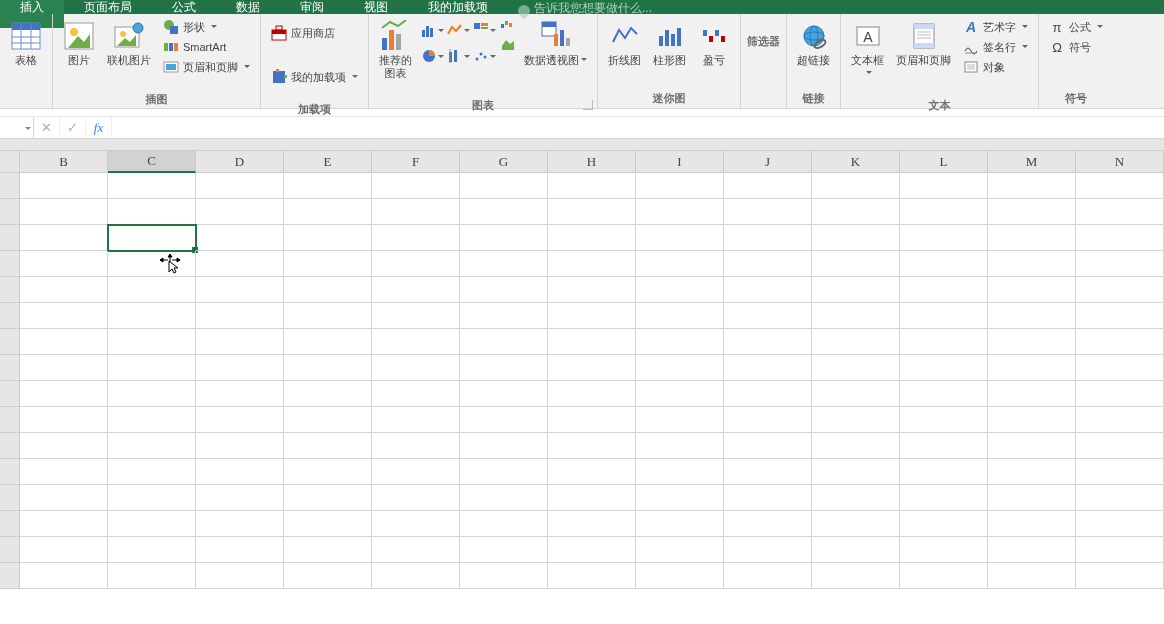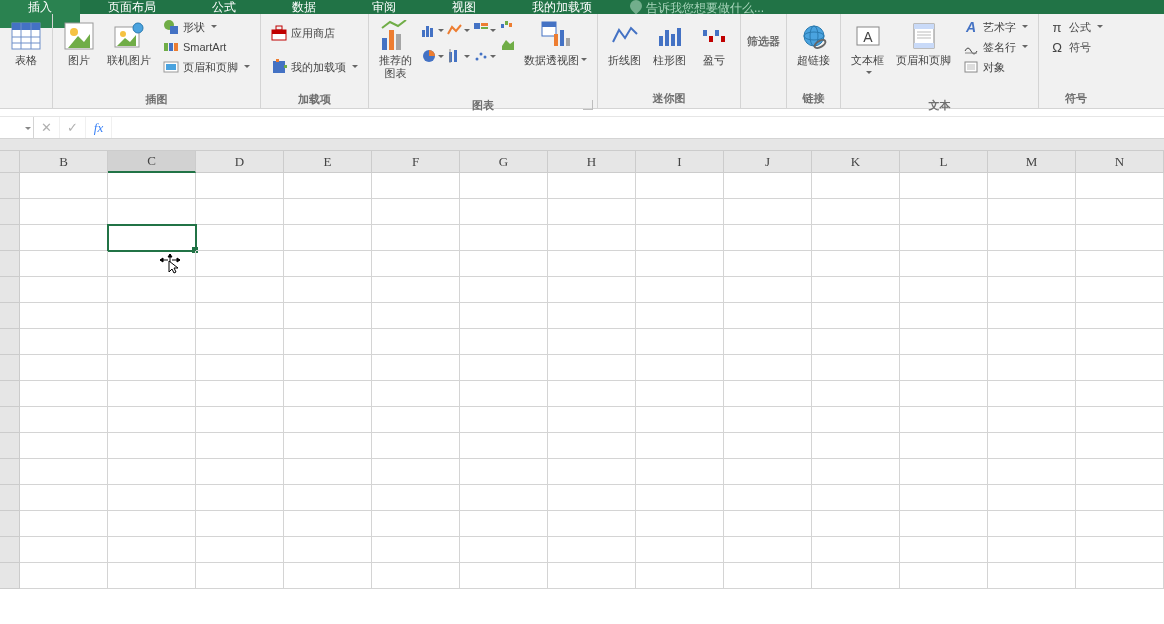--- a/index.html
+++ b/index.html
@@ -7,7 +7,7 @@
 
 
 .tab-bar { display:flex; background:#217346; height:14px; align-items:flex-start; }
-.tab { padding:0 28px; height:28px; line-height:14px; font-size:12px; color:#fff; cursor:pointer; }
+.tab { padding:0 20px; height:28px; line-height:14px; font-size:12px; color:#fff; cursor:pointer; }
 .tab.active { background:#2a8250; }
 .tell-me { display:flex; align-items:flex-start; gap:4px; color:#a8d5bb; font-size:12px; margin-left:10px; }
 .bulb { width:12px; height:12px; background:#a8d5bb; border-radius:50% 50% 50% 0; transform:rotate(-45deg); opacity:0.6; }

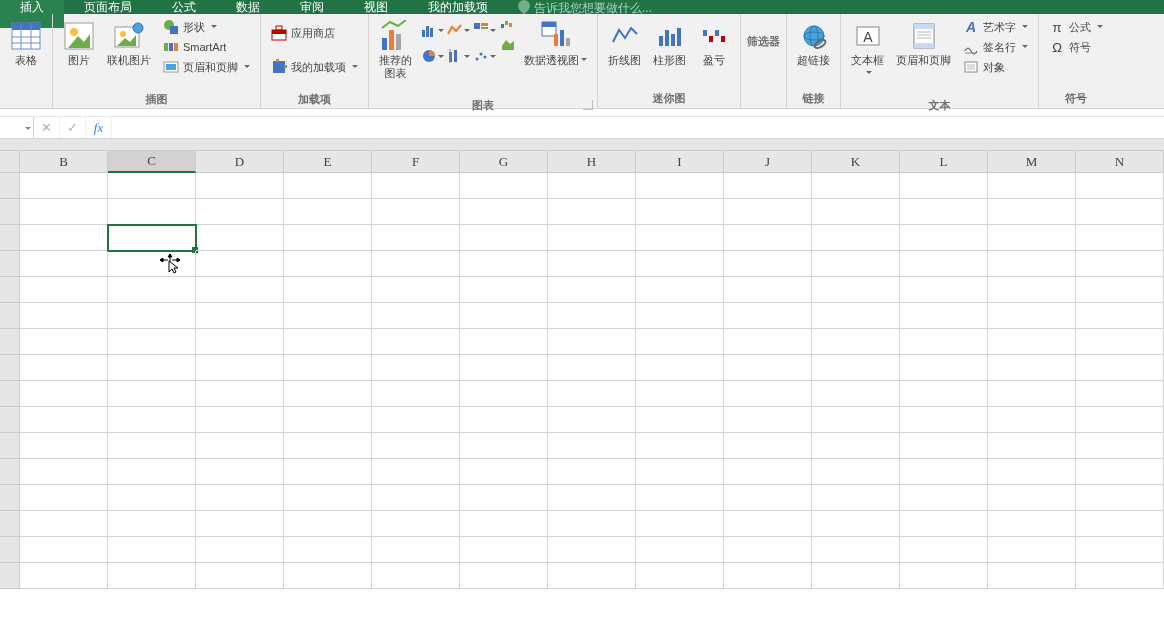--- a/index.html
+++ b/index.html
@@ -9,7 +9,7 @@
 .tab-bar { display:flex; background:#217346; height:14px; align-items:flex-start; }
 .tab { padding:0 20px; height:28px; line-height:14px; font-size:12px; color:#fff; cursor:pointer; }
 .tab.active { background:#2a8250; }
-.tell-me { display:flex; align-items:flex-start; gap:4px; color:#a8d5bb; font-size:12px; margin-left:10px; }
+.tell-me { display:flex; align-items:flex-end; gap:4px; color:#a8d5bb; font-size:12px; margin-left:10px; }
 .bulb { width:12px; height:12px; background:#a8d5bb; border-radius:50% 50% 50% 0; transform:rotate(-45deg); opacity:0.6; }
 
 

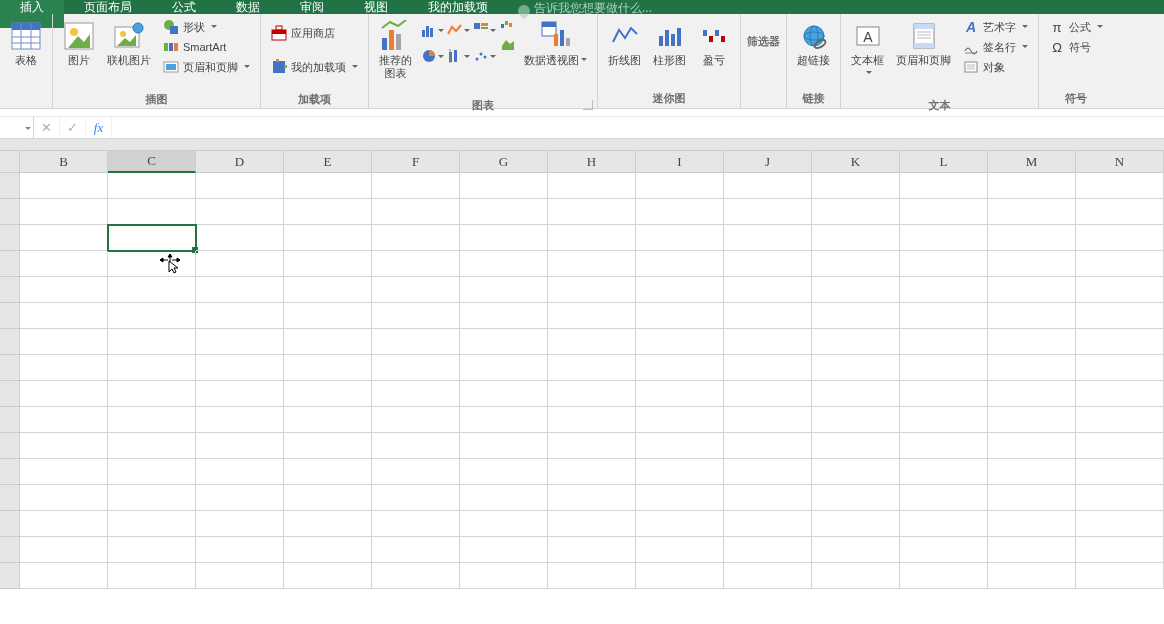--- a/index.html
+++ b/index.html
@@ -161,7 +161,7 @@
 
   <div class="group">
     <div class="group-content">
-      <div class="small-list" style="gap:16px;padding-top:6px">
+      <div class="small-list" style="gap:26px;padding-top:6px">
         <div class="small-btn">
           <span class="ic">
               <svg width="16" height="16">

